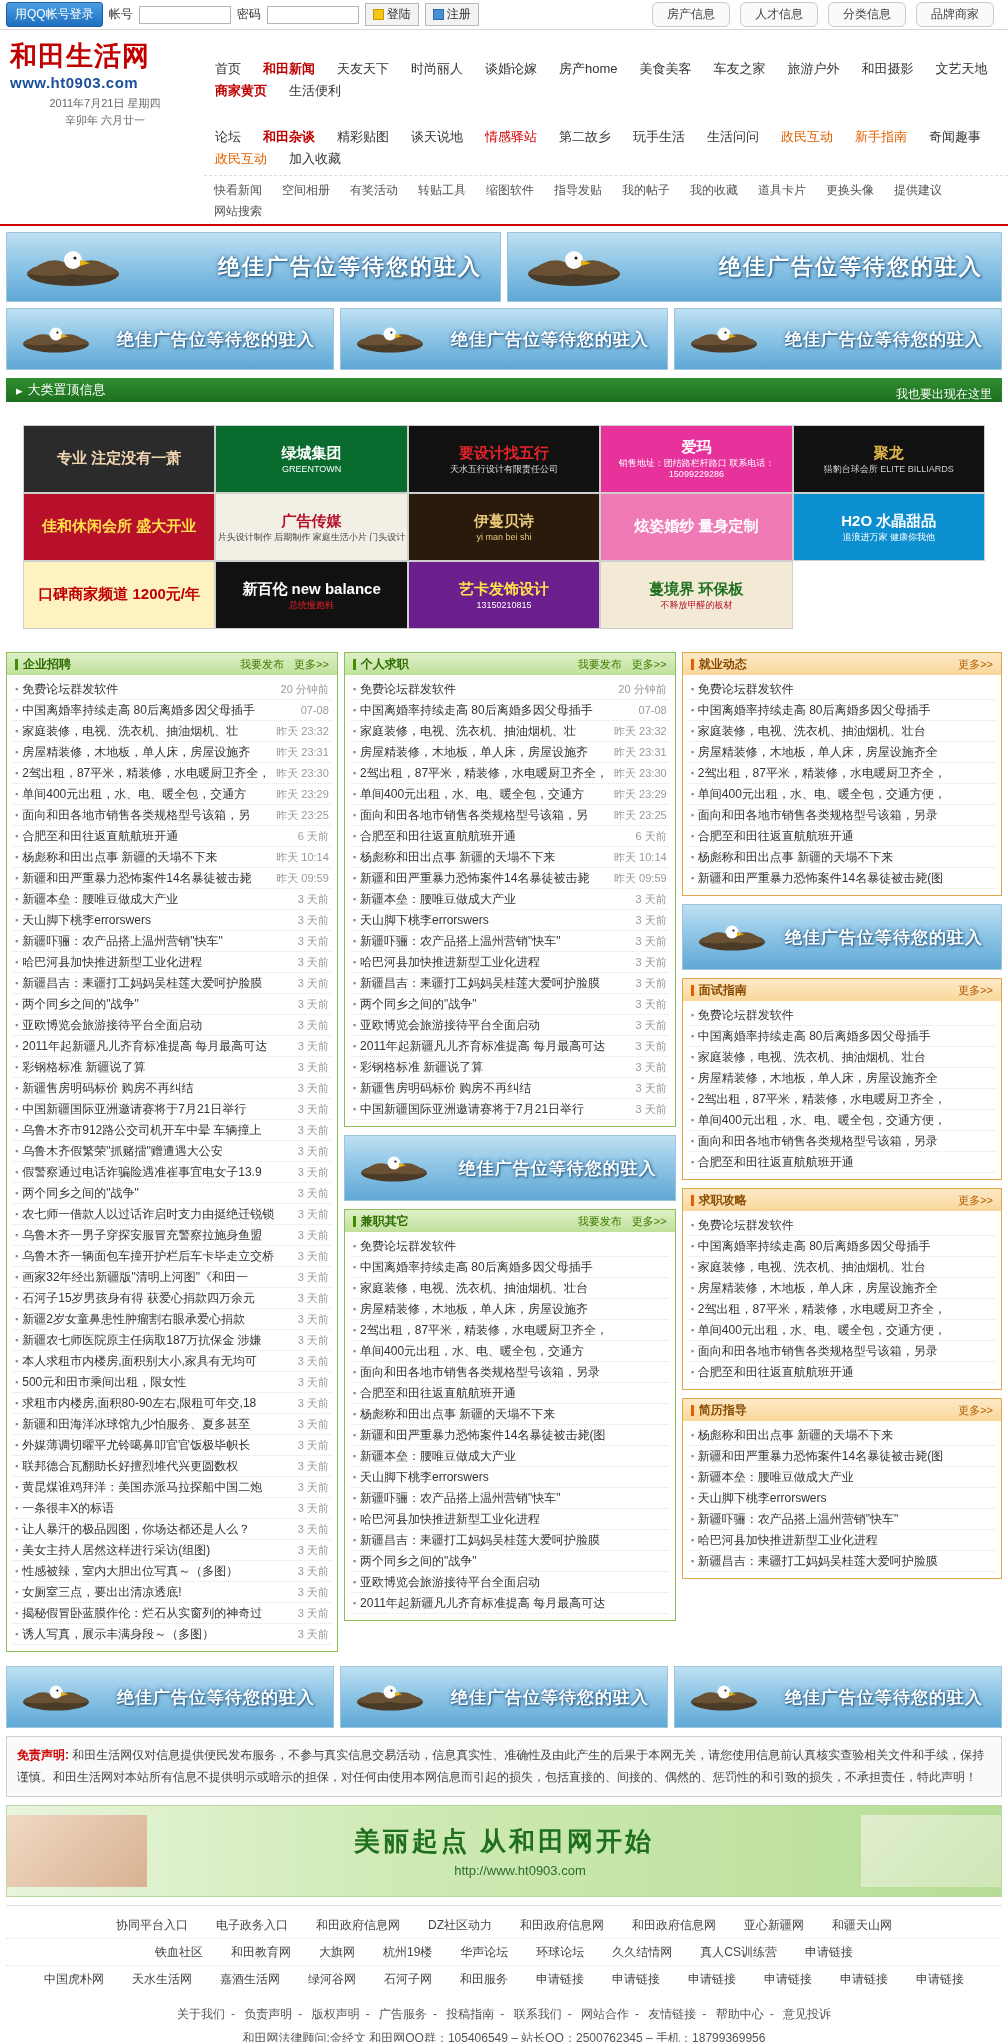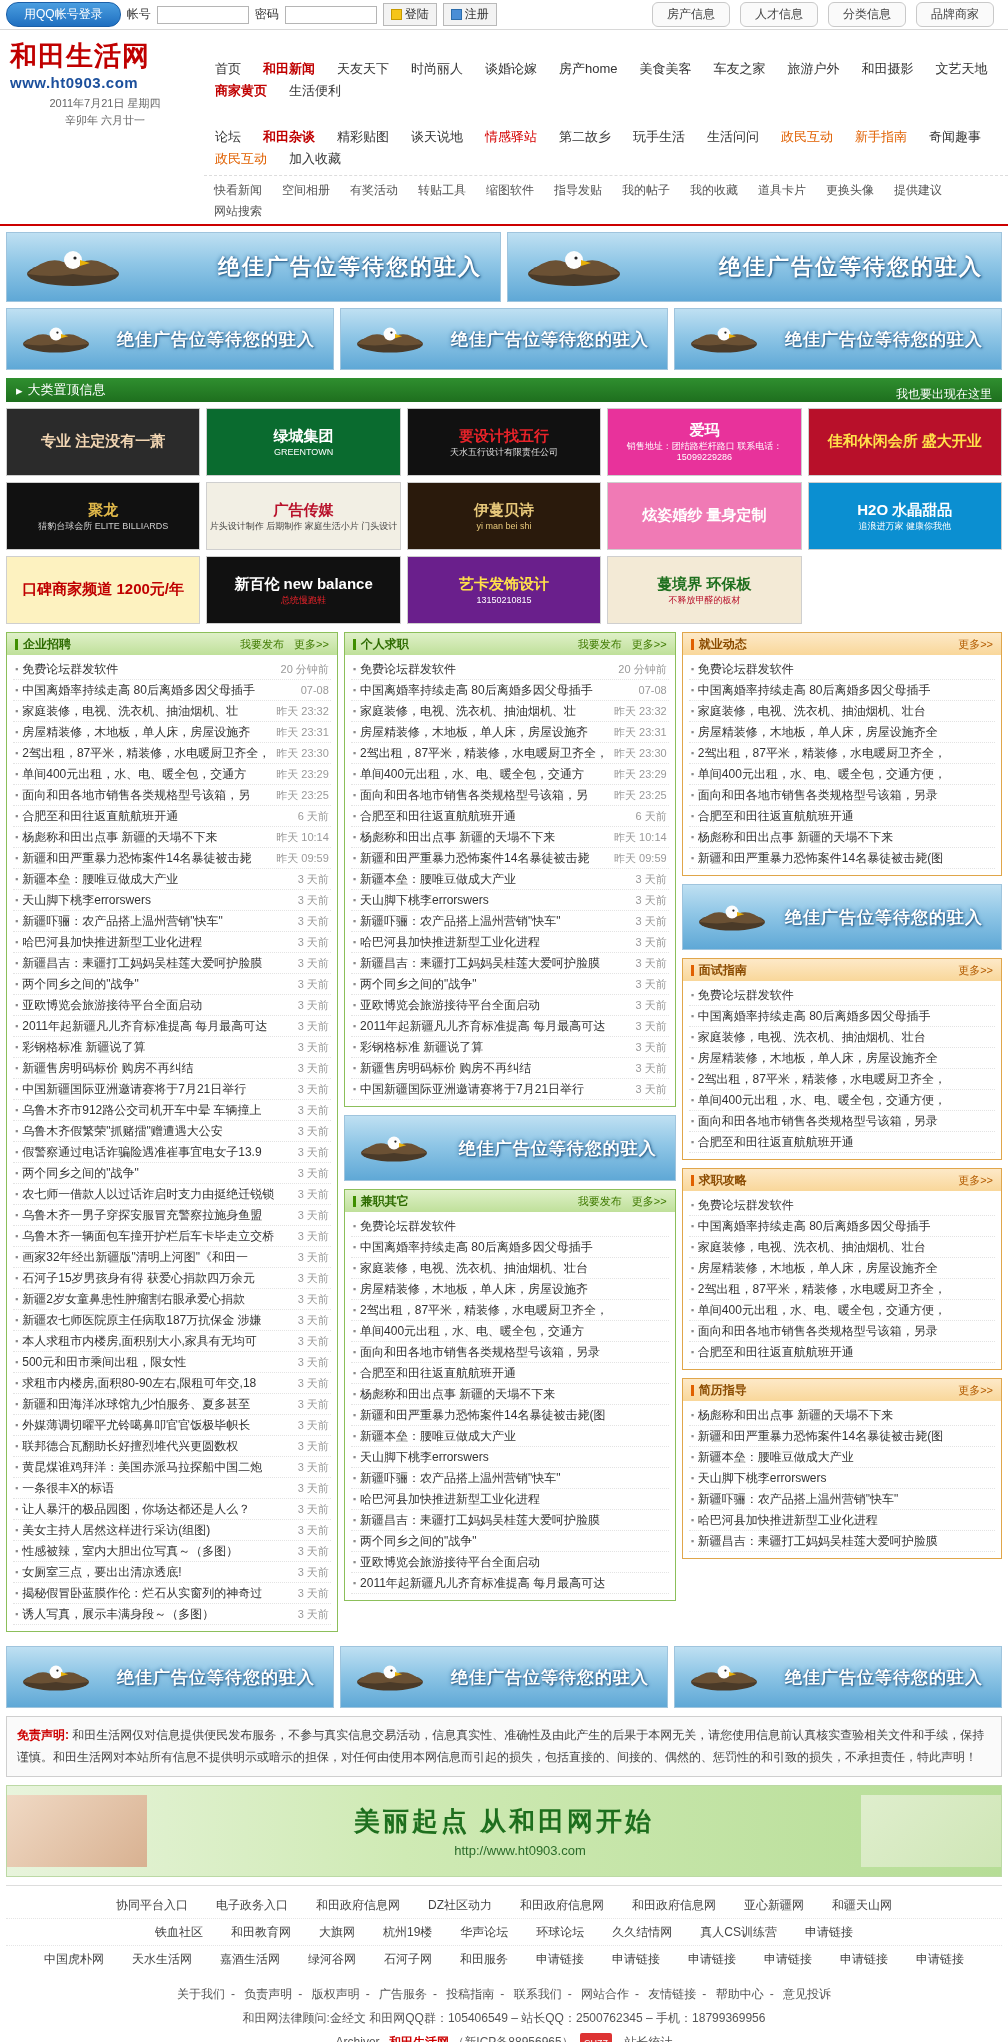--- a/index.html
+++ b/index.html
@@ -20,8 +20,8 @@
   }
   .qq-login {
     background: linear-gradient(#4a9ee0,#1f6fc0); color: #fff;
-    border: 1px solid #1a5fa8; border-radius: 12px;
-    font-size: 12px; padding: 3px 17px; cursor: pointer; white-space: nowrap;
+    border: 1px solid #1a5fa8; border-radius: 3px;
+    font-size: 12px; padding: 3px 8px; cursor: pointer; white-space: nowrap;
   }
   .topbar input.txt {
     border: 1px solid #b5b5b5; height: 18px; width: 92px; font-size: 12px; padding: 0 3px;

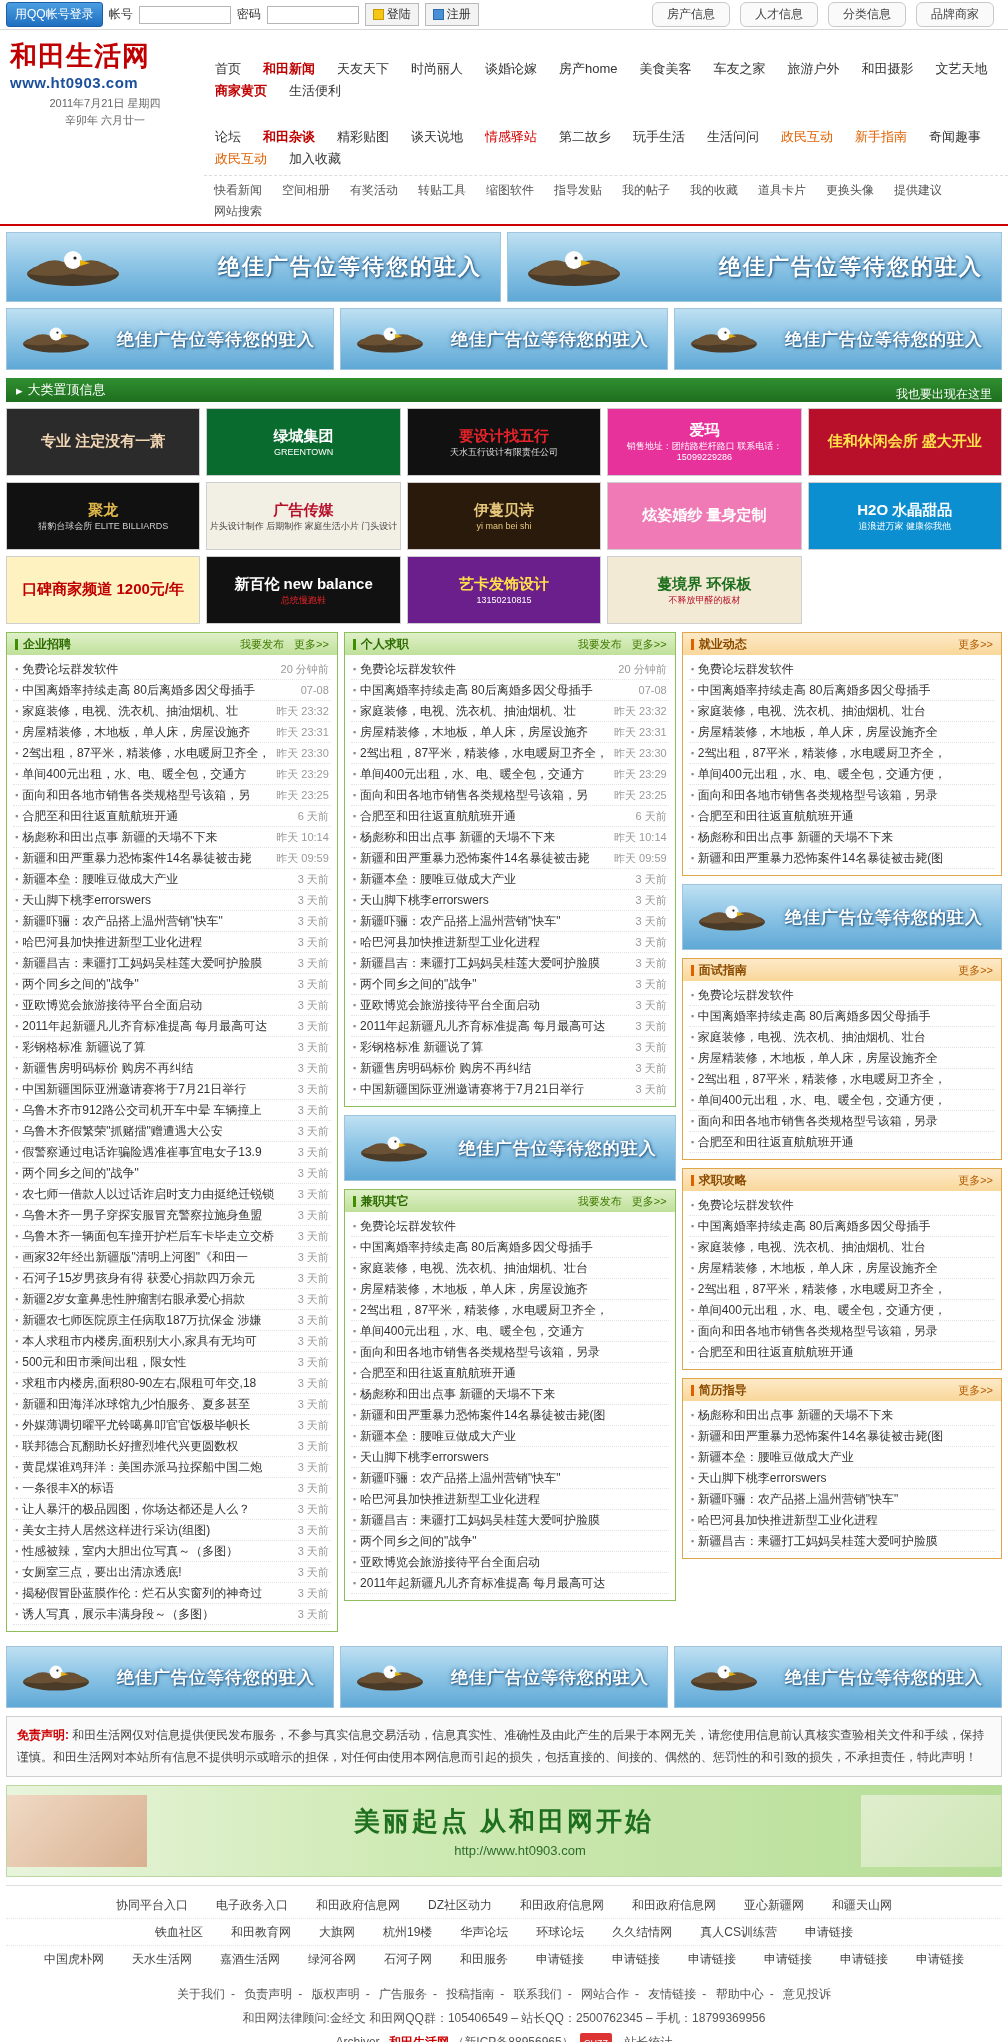--- a/index.html
+++ b/index.html
@@ -88,7 +88,7 @@
   .secbar .right { margin-left: auto; font-size: 12px; margin-top: 8px; }
 
   
-  .grid { display: grid; grid-template-columns: repeat(5, 1fr); gap: 6px; margin: 6px; }
+  .grid { display: grid; grid-template-columns: repeat(5, 1fr); margin: 23px; }
   .cell {
     height: 68px; border: 1px solid #cfcfcf; overflow: hidden; position: relative;
     display: flex; align-items: center; justify-content: center;

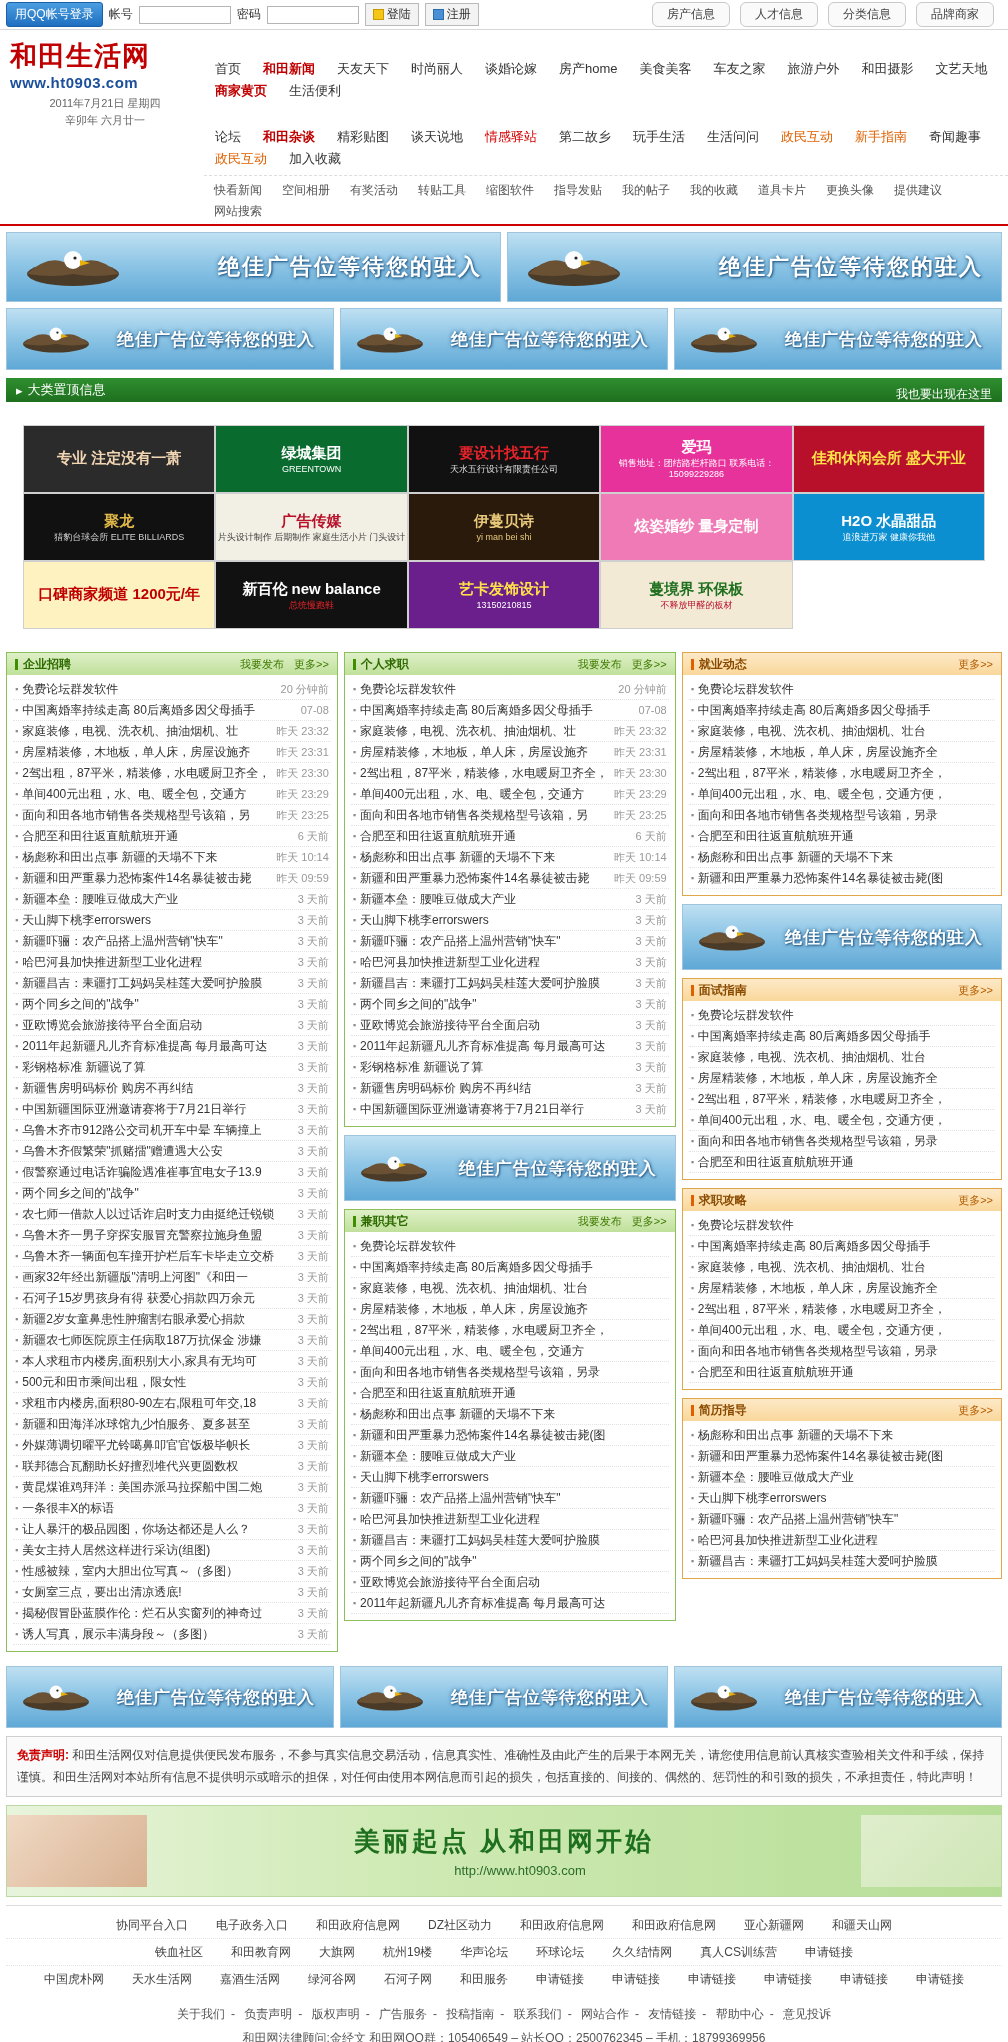--- a/index.html
+++ b/index.html
@@ -320,14 +320,14 @@
       <div><span>爱玛</span>
       <span class="sub">销售地址：团结路栏杆路口  联系电话：15099229286</span></div>
     </div>
+    <div class="cell" style="background:#111;color:#e0b84a">
+      <div><span>聚龙</span>
+      <span class="sub" style="color:#cfcfcf">猎豹台球会所  ELITE BILLIARDS</span></div>
+    </div>
+
     <div class="cell" style="background:#b8102a;color:#ffe14a">
       <div><span>佳和休闲会所 盛大开业</span>
       <span class="sub"></span></div>
-    </div>
-
-    <div class="cell" style="background:#111;color:#e0b84a">
-      <div><span>聚龙</span>
-      <span class="sub" style="color:#cfcfcf">猎豹台球会所  ELITE BILLIARDS</span></div>
     </div>
     <div class="cell" style="background:#f2efe4;color:#b8102a">
       <div><span>广告传媒</span>

